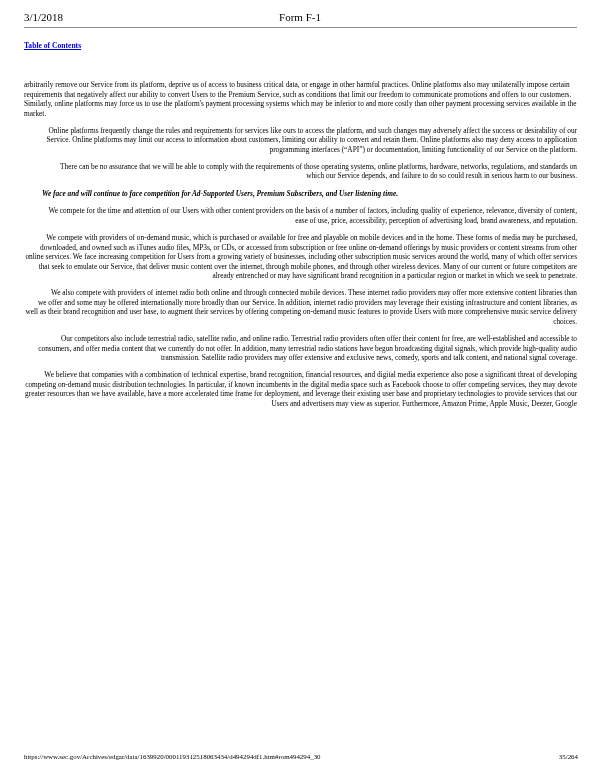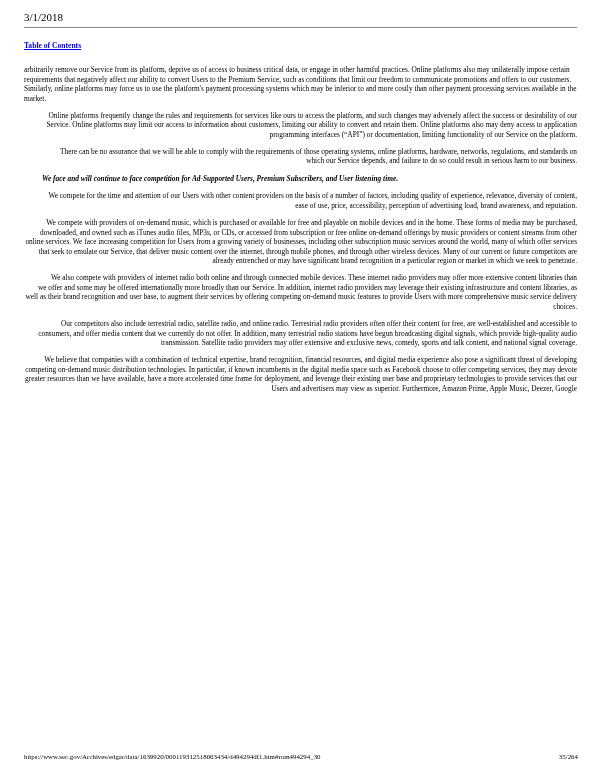--- a/index.html
+++ b/index.html
@@ -109,6 +109,7 @@
 
   <div class="print-header">
     <span class="date">3/1/2018</span>
+    <span class="form-title">Form F-1</span>
   </div>
 
   <div class="header-rule"></div>

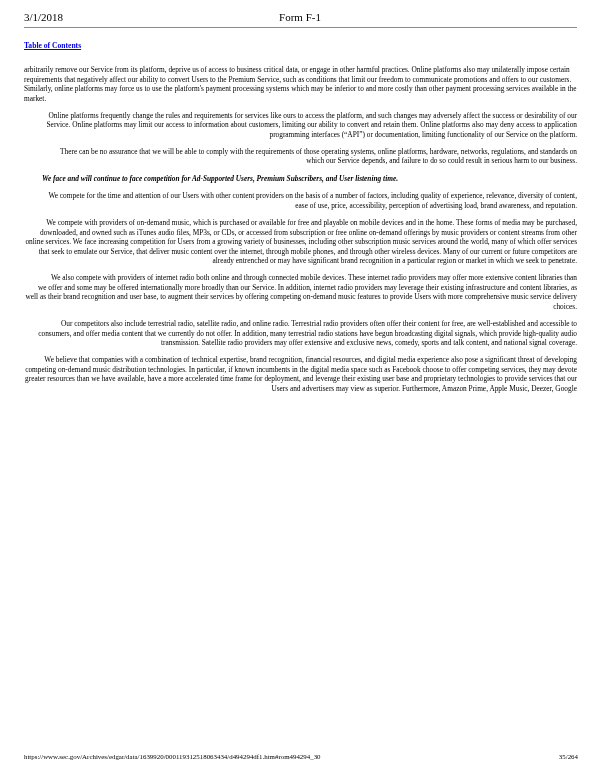--- a/index.html
+++ b/index.html
@@ -58,7 +58,7 @@
   }
   .body-content {
     position: absolute;
-    top: 65px;
+    top: 80px;
     left: 24px;
     width: 553px;
     font-size: 7.35px;

